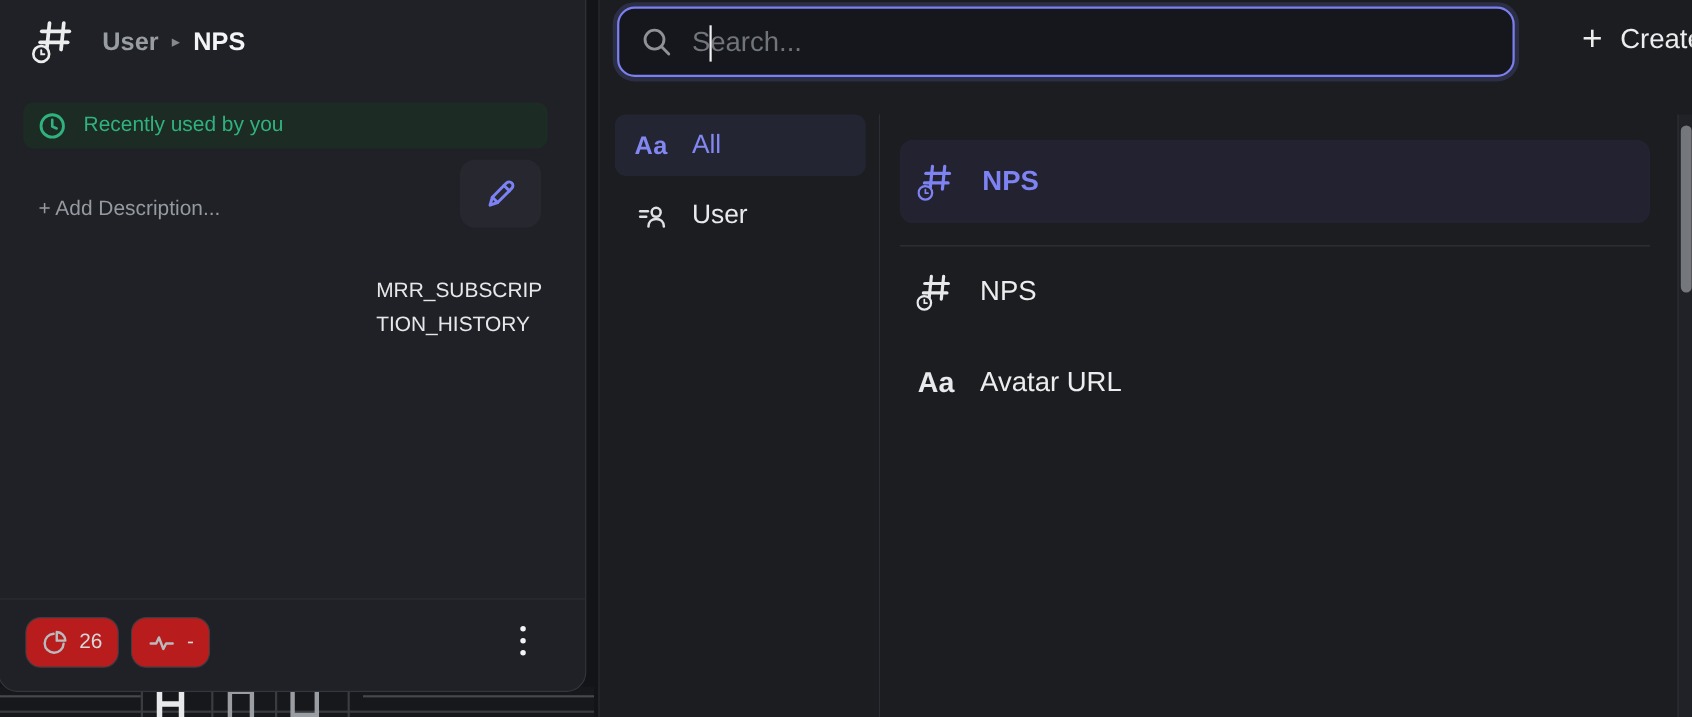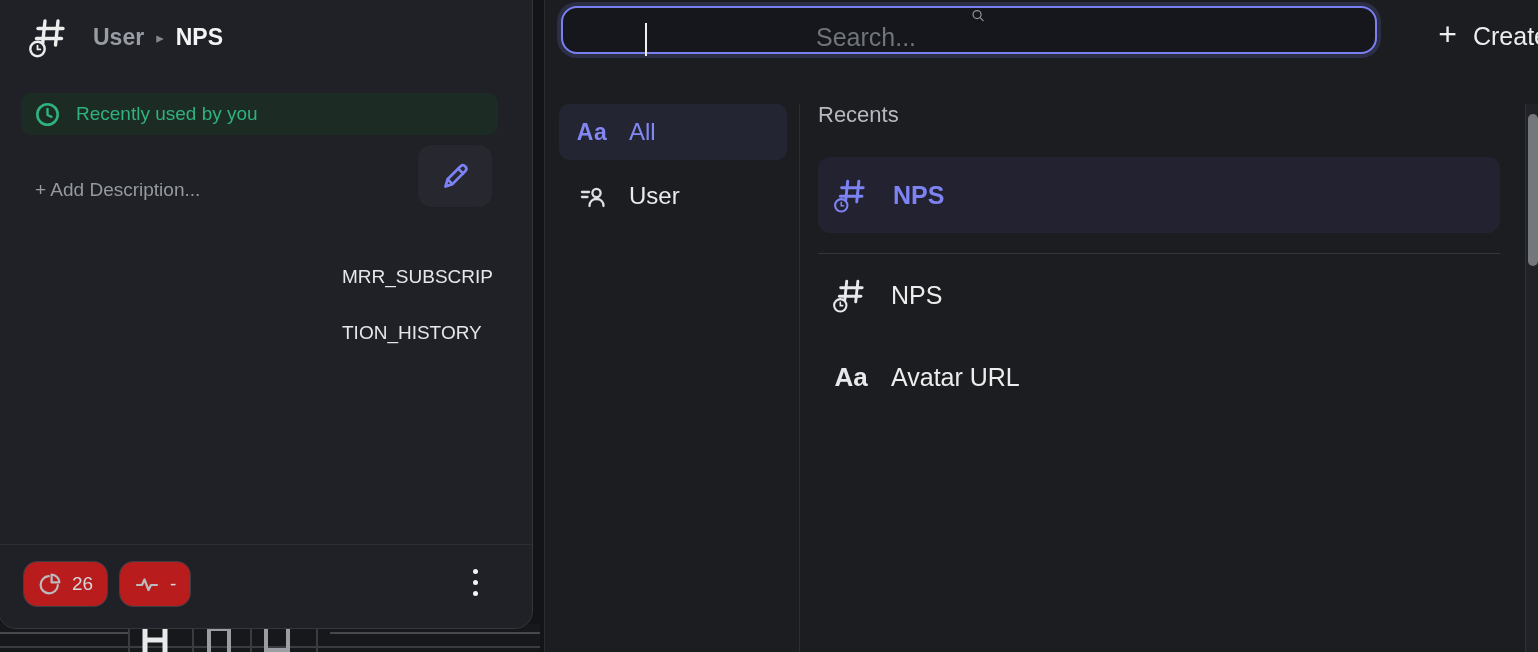--- a/index.html
+++ b/index.html
@@ -76,10 +76,10 @@
 
   
   .search-wrap {
-    position:absolute; top:8px; left:16px; width:816px; height:48px;
+    position:absolute; top:8px; left:16px; width:816px; height:64px;
     background:#16171c; border:2px solid #7b80f0; border-radius:16px;
     box-shadow:0 0 0 4px rgba(123,128,240,0.18);
-    display:flex; align-items:center;flex-direction:column;
+    display:flex; align-items:center;
   }
   .search-icon { margin-left:18px; color:#8e9196; }
   .search-caret { position:absolute; left:82px; top:15px; width:2px; height:33px; background:#f0f0f2; }

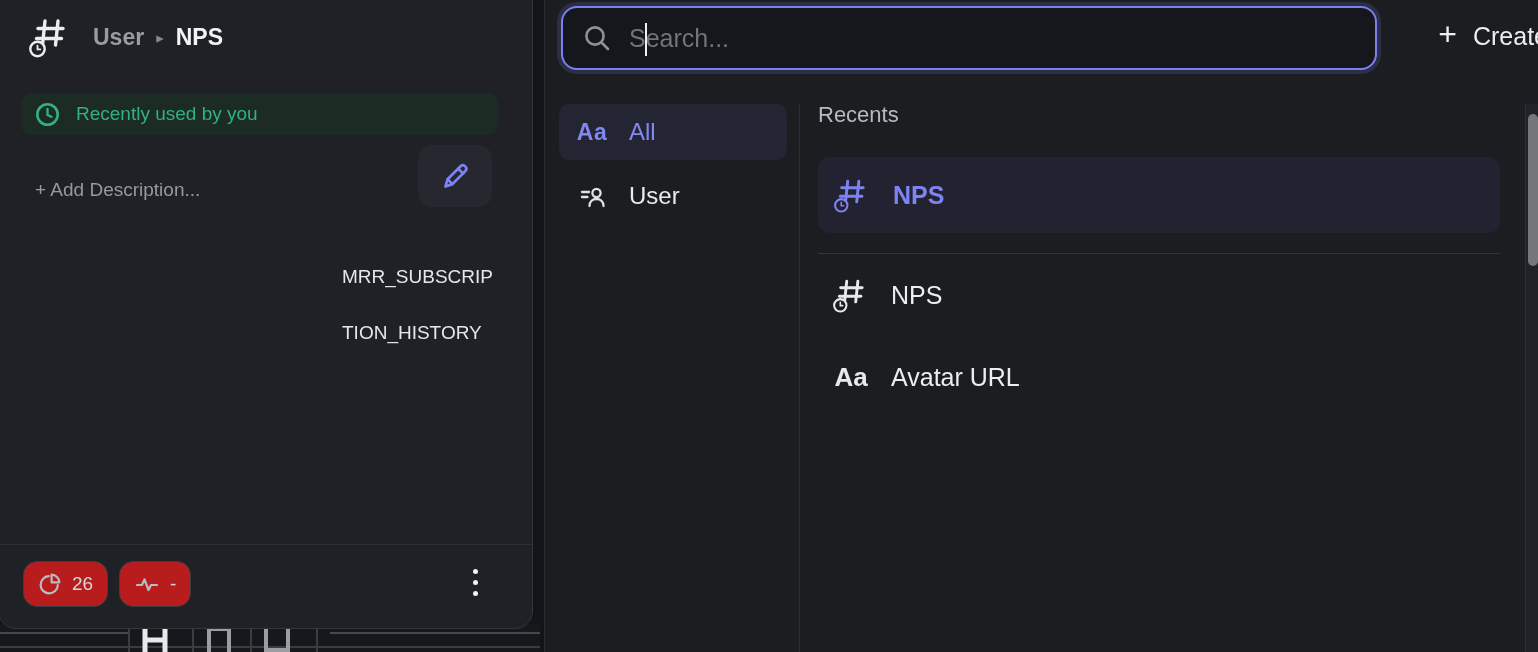--- a/index.html
+++ b/index.html
@@ -264,7 +264,6 @@
   <div class="v-divider"></div>
 
   <div class="list-col">
-    <div class="list-header">Recents</div>
 
     <div class="recent-row">
       <span class="hashclock small">

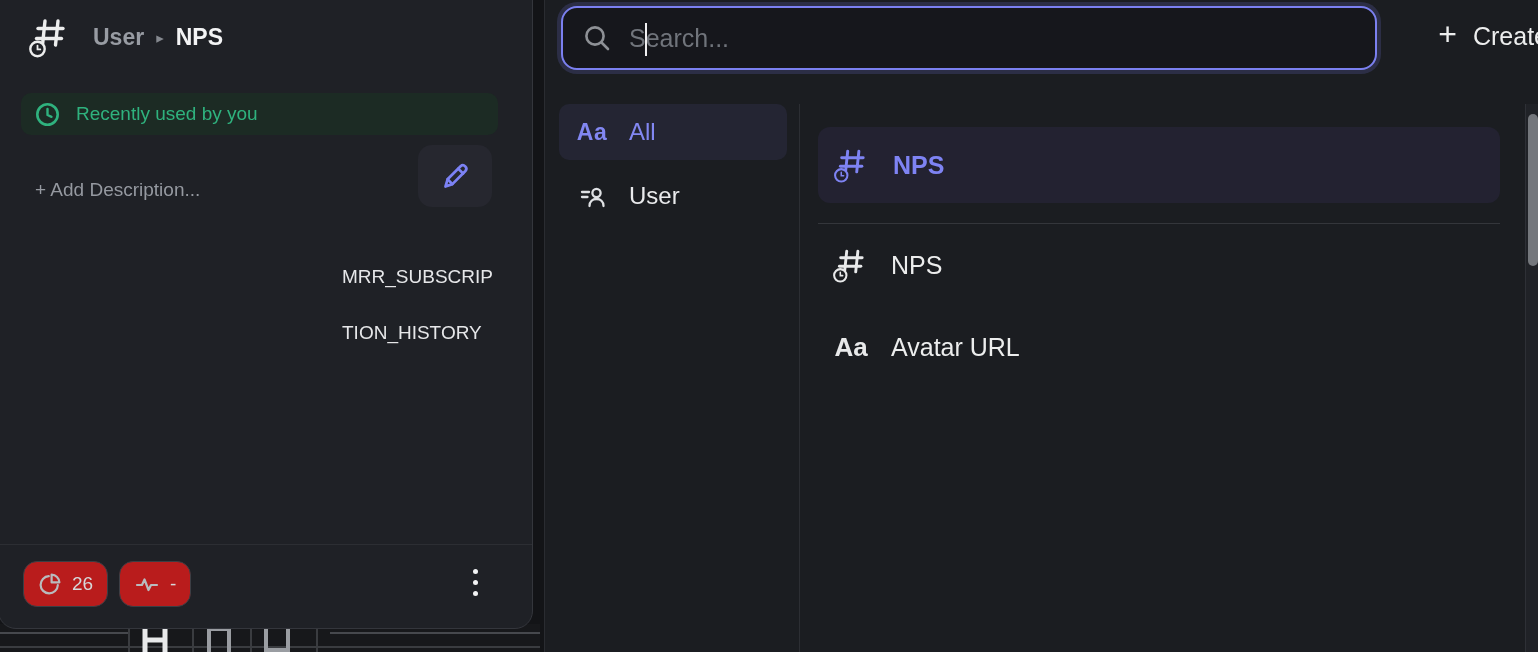--- a/index.html
+++ b/index.html
@@ -50,7 +50,7 @@
   .lp-import-label { position:absolute; top:252px; left:24px; font-size:19px; color:#b4b7bd; }
   .lp-import-value {
     position:absolute; top:252px; left:343px; width:160px;
-    font-size:19px; line-height:56px; color:#e6e7e9;
+    font-size:19px; line-height:31px; color:#e6e7e9;
     word-break:break-all;
   }
 

